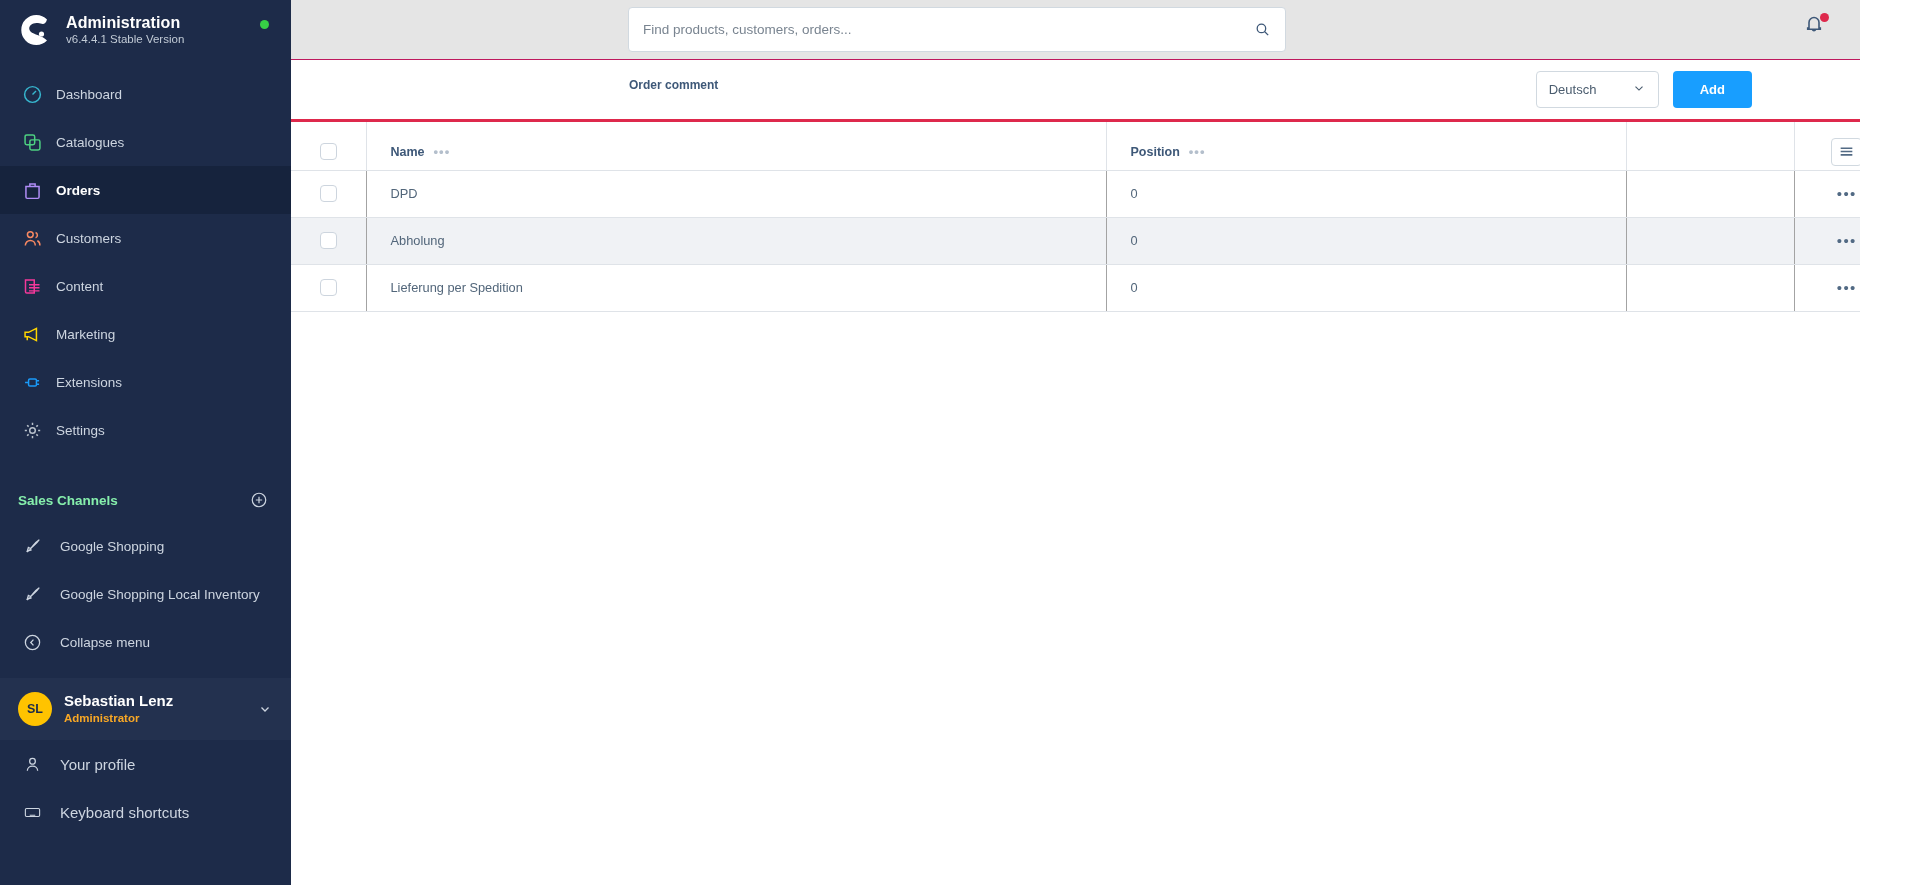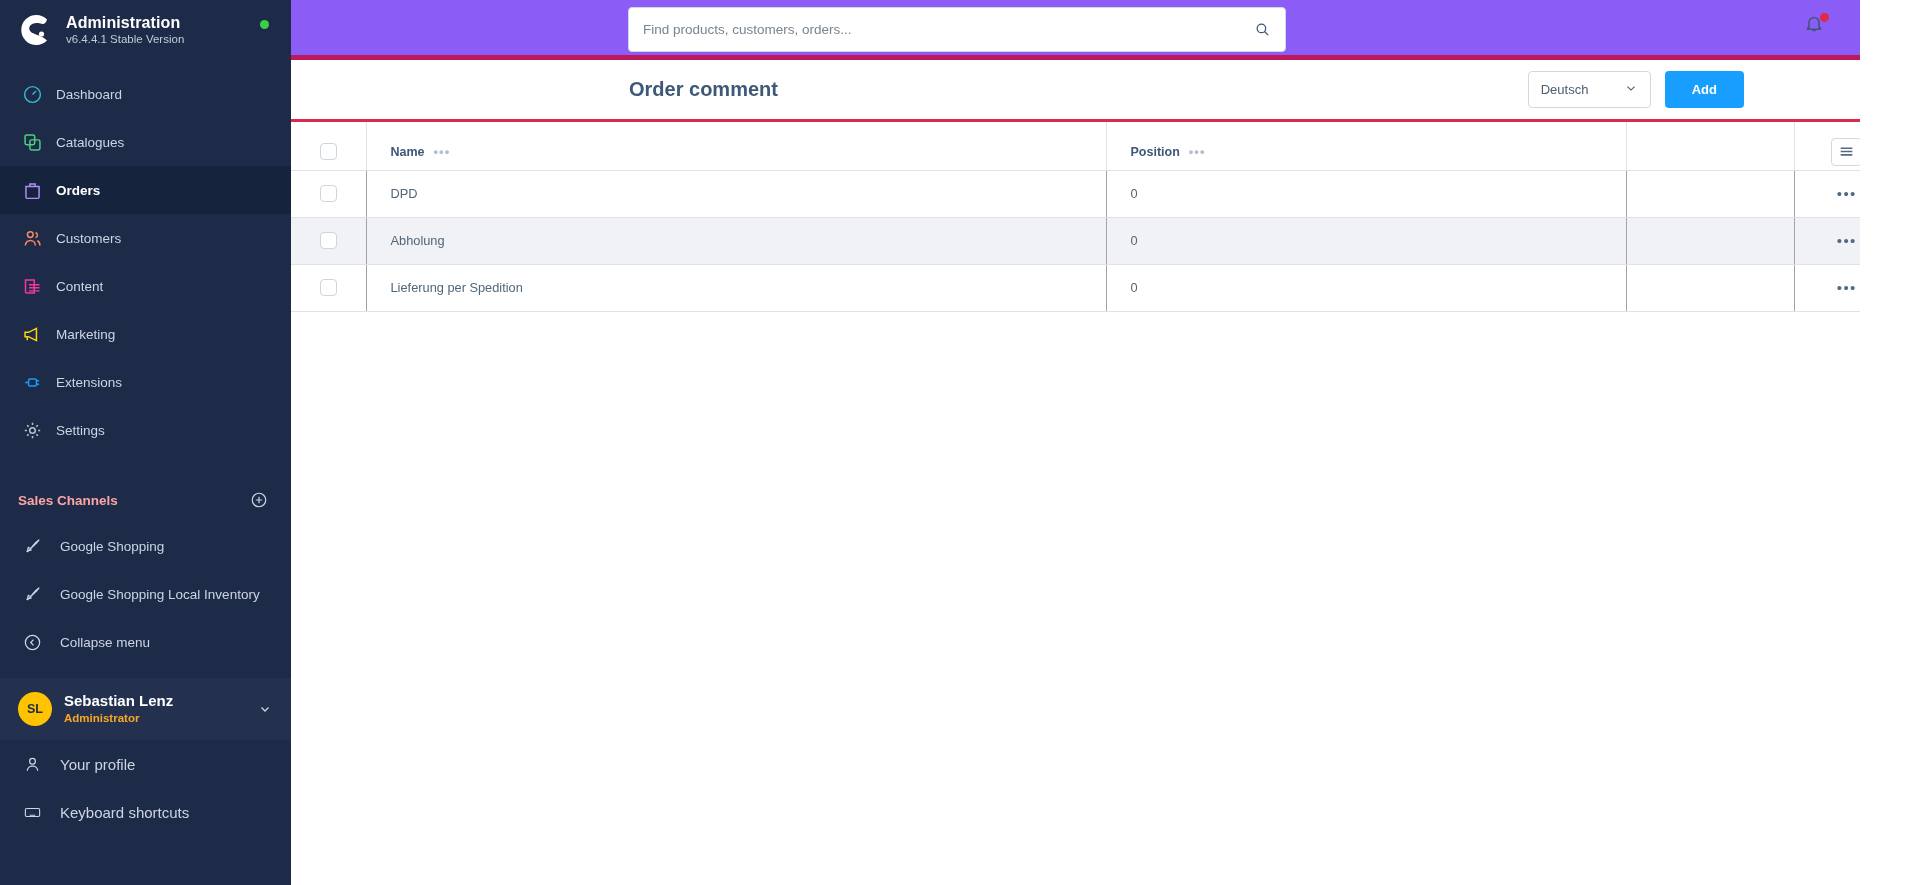--- a/index.html
+++ b/index.html
@@ -82,8 +82,8 @@
   .main { flex: 1; height: 885px; display: flex; flex-direction: column; background: #ffffff; min-width: 0; }
 
   .topbar {
-    height: 60px; flex: 0 0 60px; background: #8b5cf6;
-    border-bottom: 5px solid #be185d;
+    height: 60px; flex: 0 0 60px; background: #e5e5e5;
+    border-bottom: 1px solid #be185d;
     display: flex; align-items: center; position: relative;
   }
   .search-wrap {

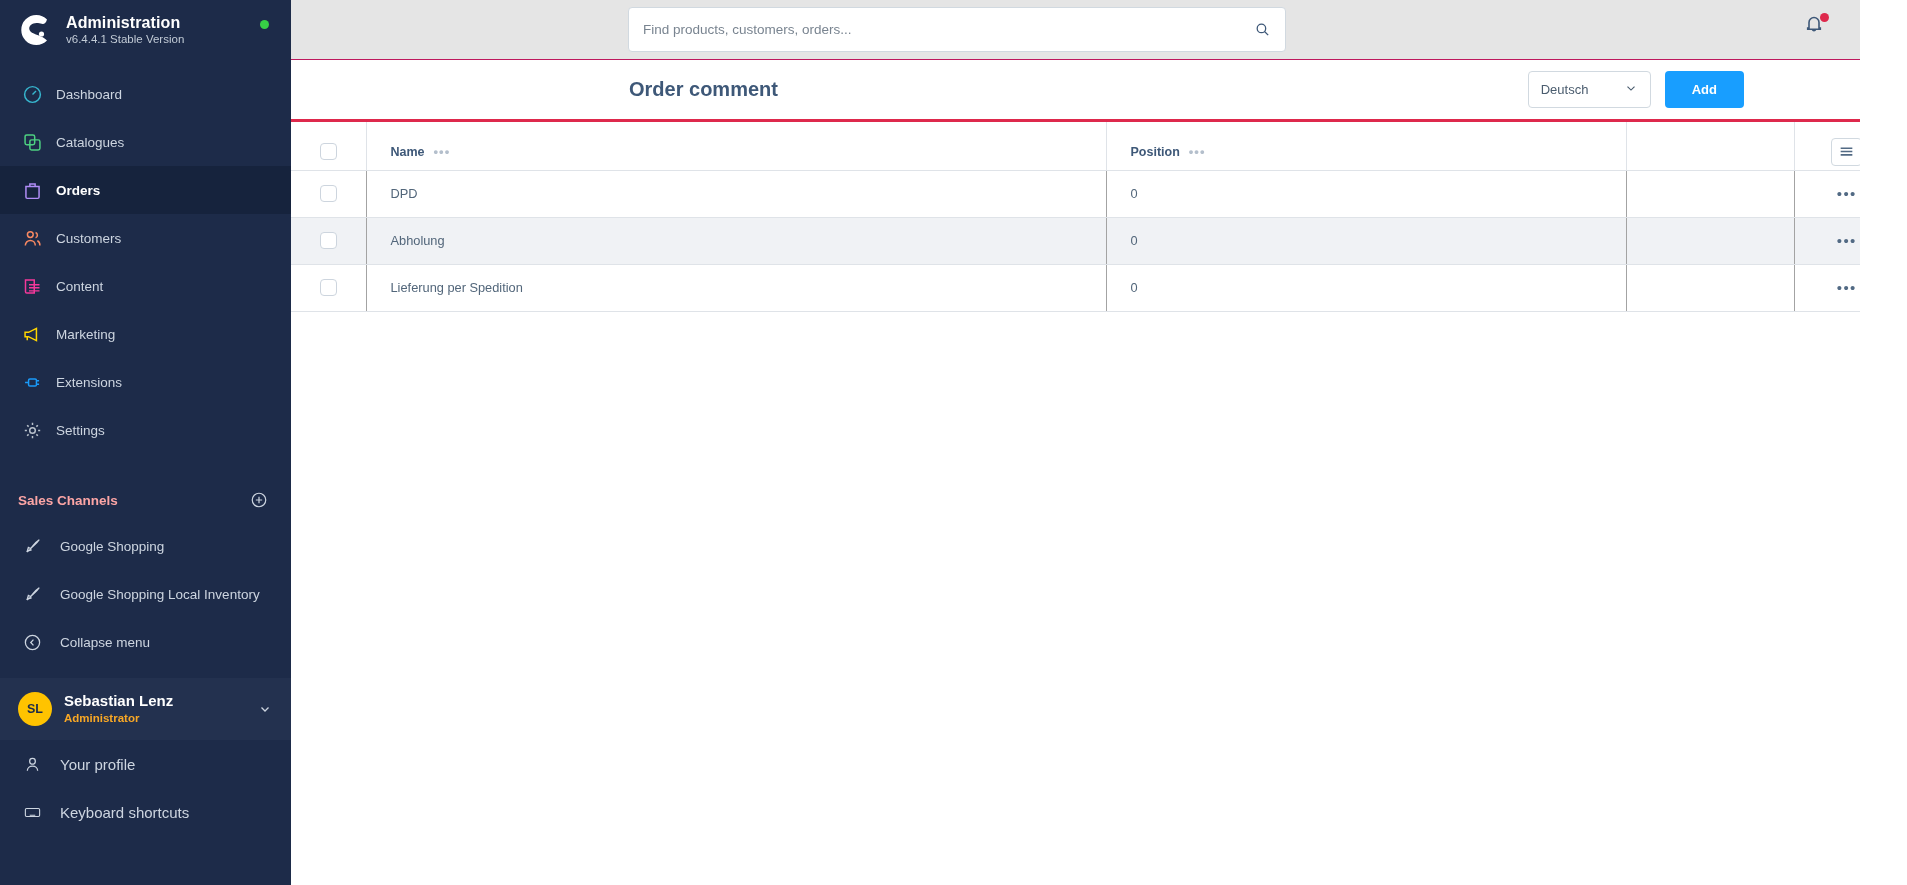--- a/index.html
+++ b/index.html
@@ -112,7 +112,7 @@
   }
   .page-title {
     position: absolute; left: 338px; top: 18px;
-    font-size: 20px; font-weight: bold; color: #3e5878;
+    font-size: 12px; font-weight: bold; color: #3e5878;
   }
   .head-actions { position: absolute; right: 116px; top: 11px; display:flex; align-items:center; gap: 14px; }
   .lang-select {

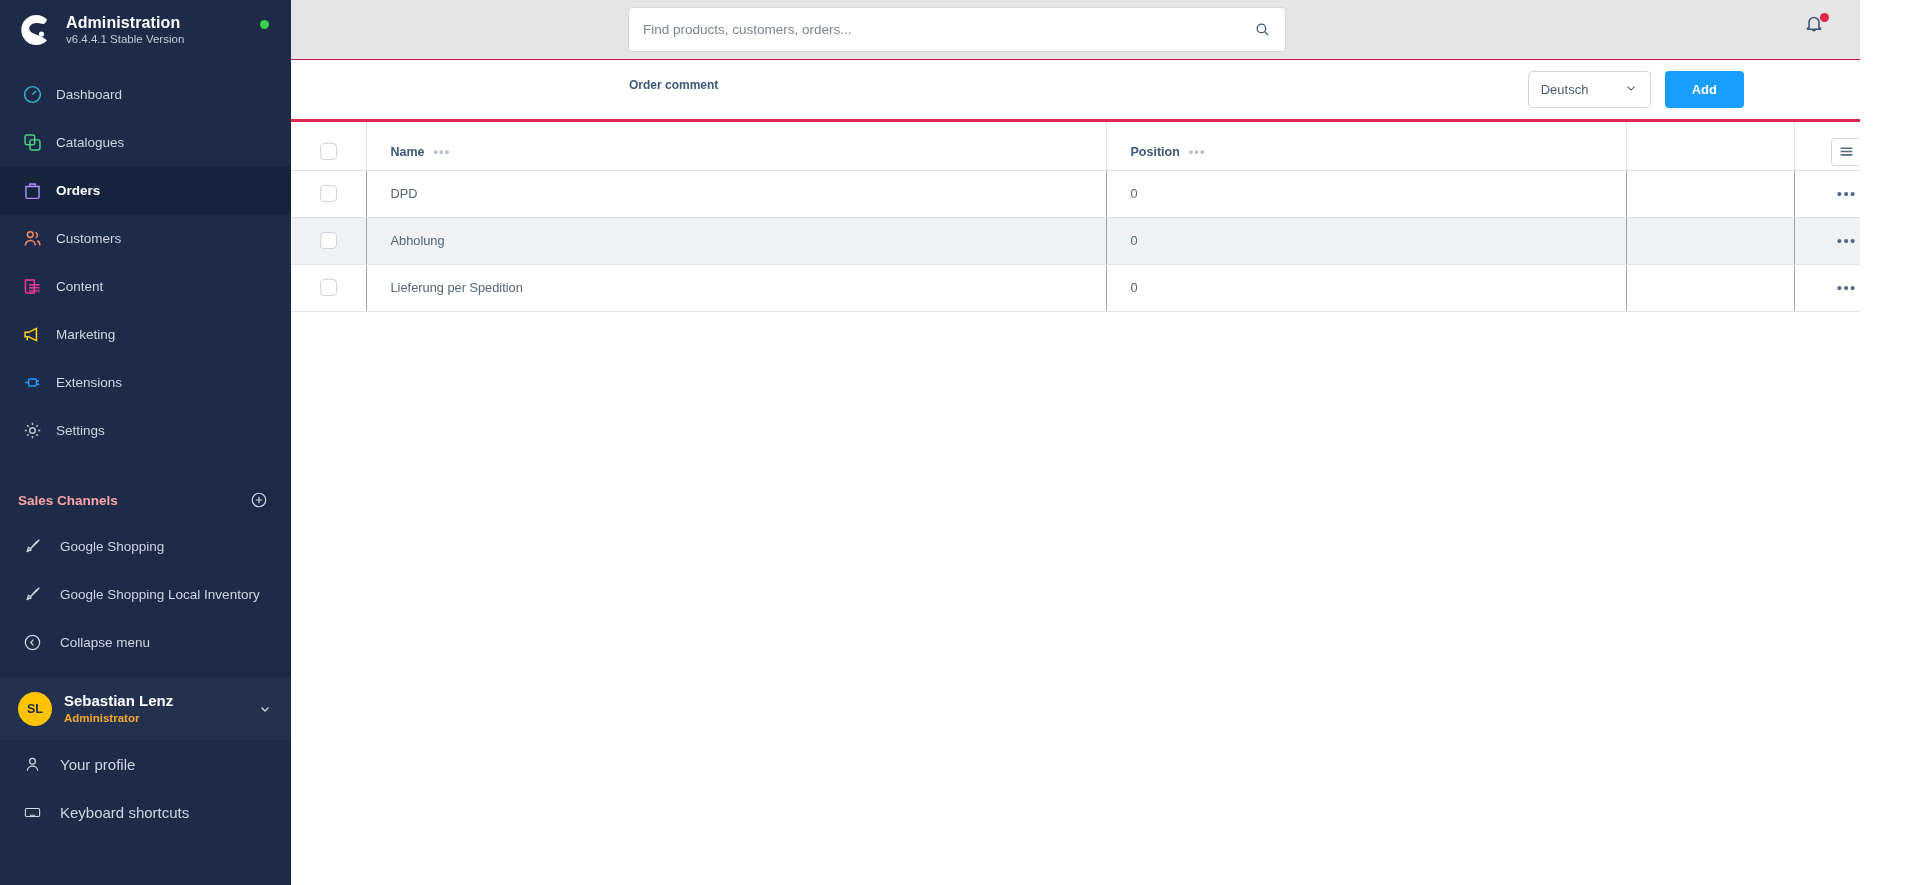--- a/index.html
+++ b/index.html
@@ -114,7 +114,7 @@
     position: absolute; left: 338px; top: 18px;
     font-size: 12px; font-weight: bold; color: #3e5878;
   }
-  .head-actions { position: absolute; right: 116px; top: 11px; display:flex; align-items:center; gap: 14px; }
+  .head-actions { position: absolute; right: 108px; top: 11px; display:flex; align-items:center; gap: 14px; }
   .lang-select {
     width: 123px; height: 37px; border: 1px solid #d1d9e0; border-radius: 4px;
     background: #fff; display: flex; align-items: center; justify-content: space-between;

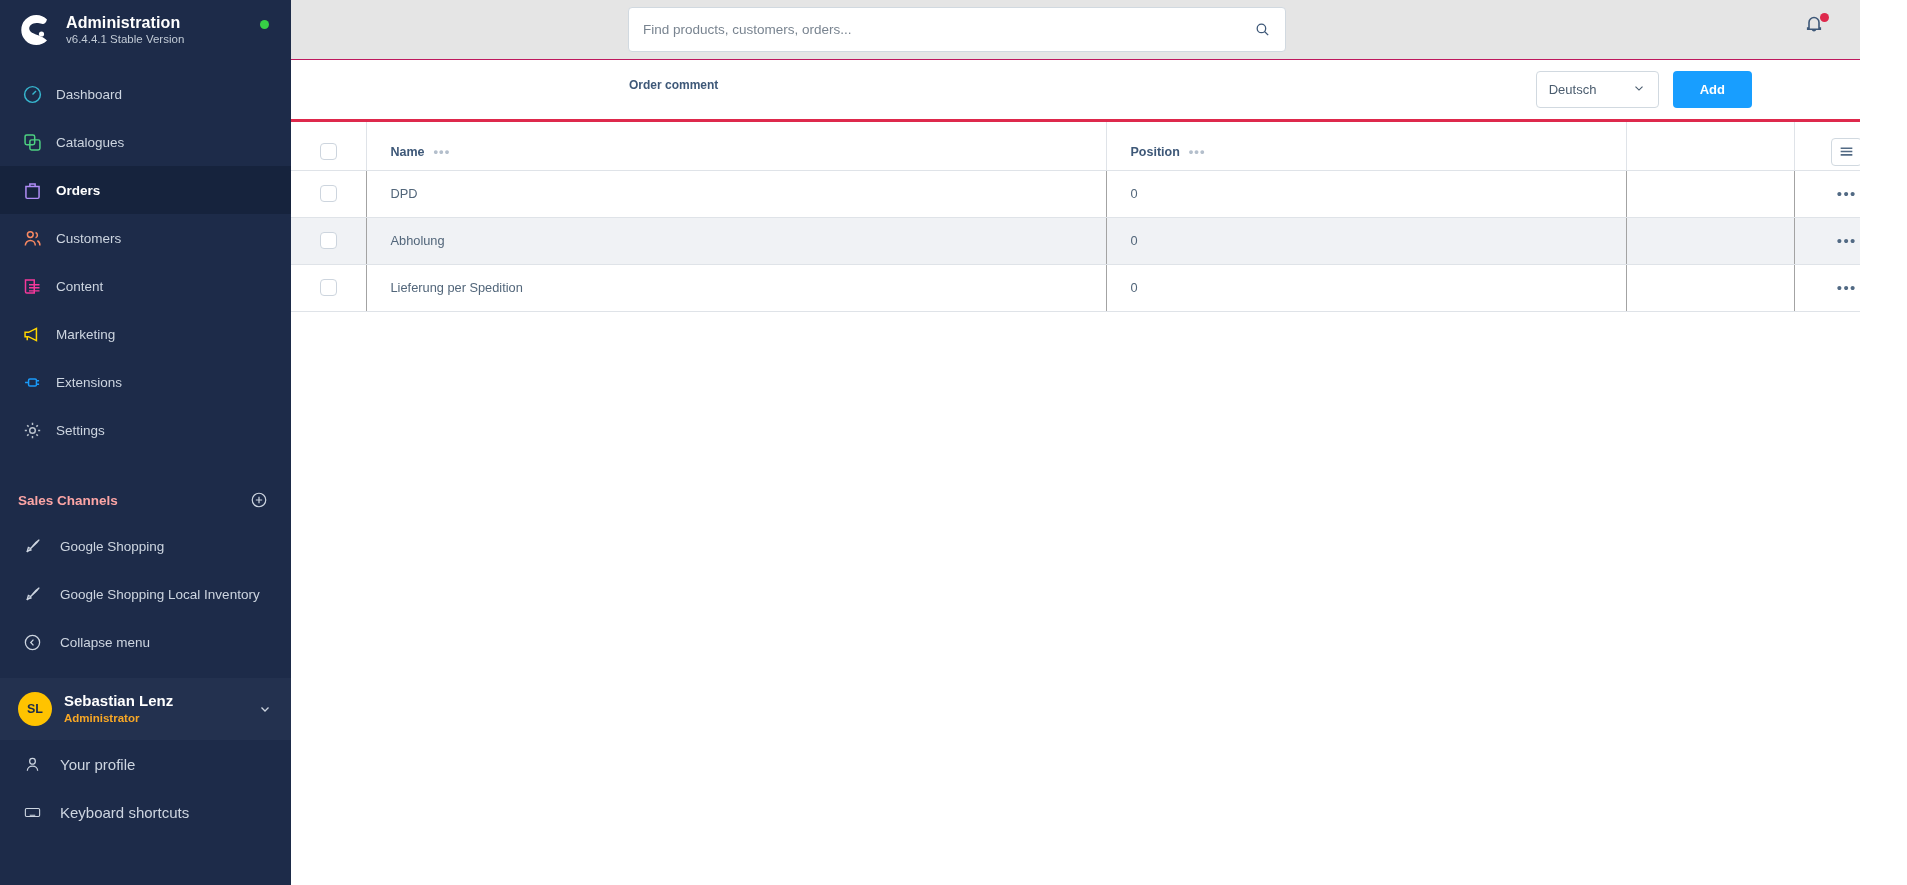--- a/index.html
+++ b/index.html
@@ -49,7 +49,7 @@
     display: flex; align-items: center; justify-content: space-between;
     padding: 0 22px 0 18px; height: 44px; margin-top: 24px;
   }
-  .section-title { font-size: 13.5px; font-weight: bold; color: #fca5a5; }
+  .section-title { font-size: 13.5px; font-weight: bold; color: #86efac; }
   .section-add { width: 20px; height: 20px; cursor: pointer; display:flex; align-items:center; justify-content:center;}
 
   .channel-item { display:flex; align-items:center; height: 48px; padding-left: 18px; cursor: pointer; text-align: right; }

